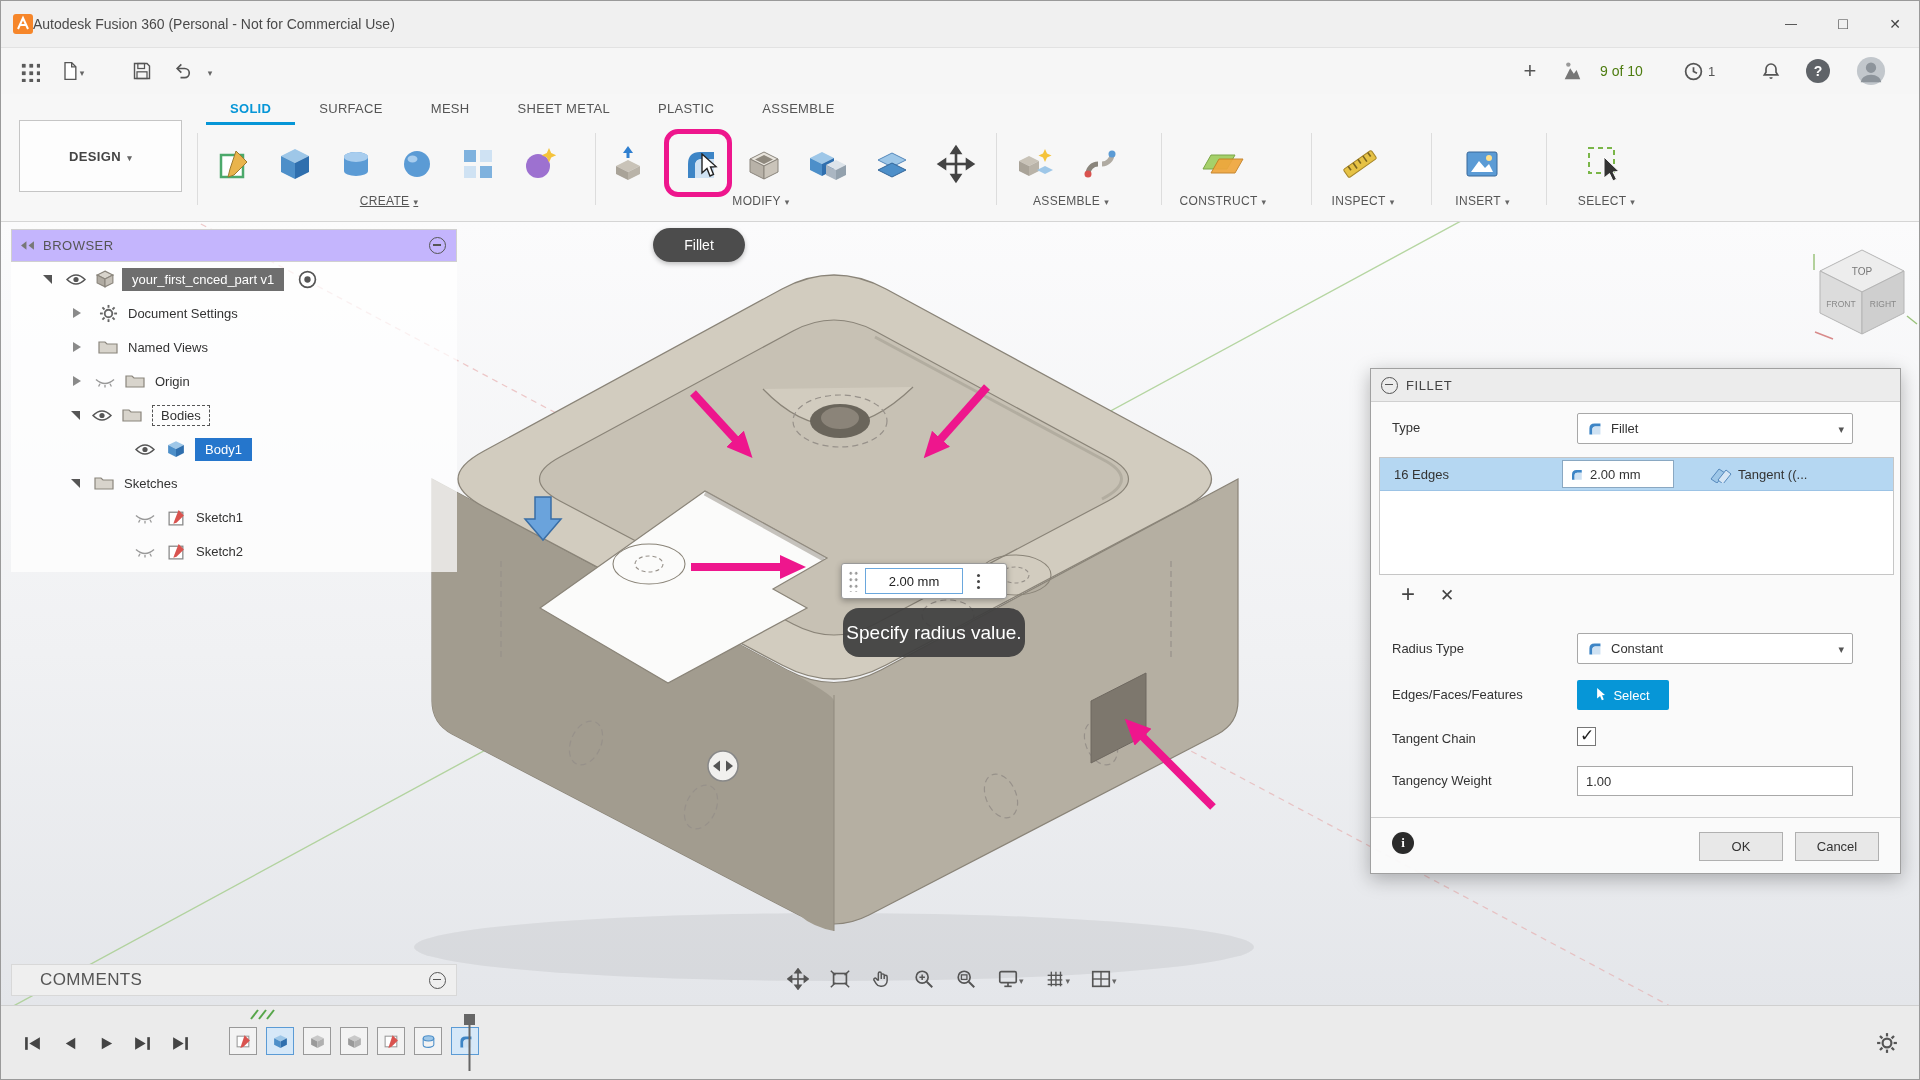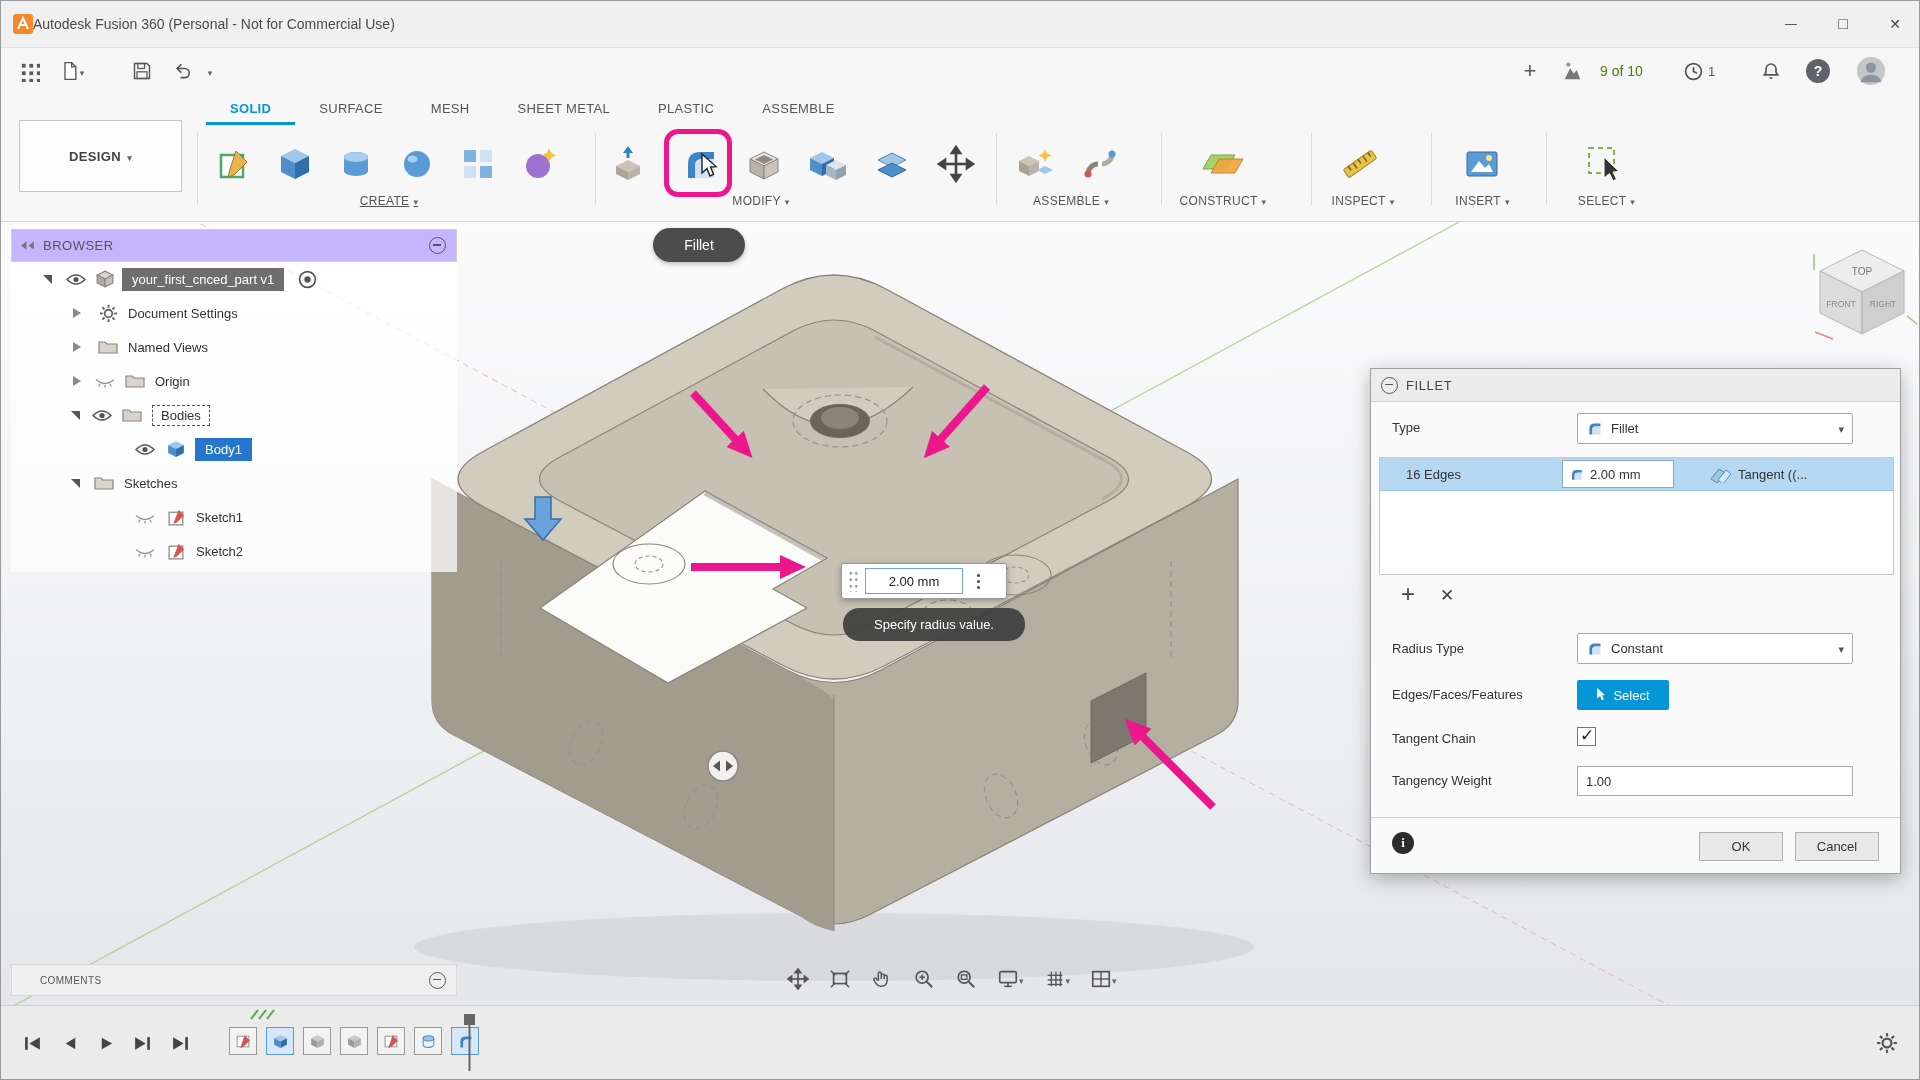--- a/index.html
+++ b/index.html
@@ -86,7 +86,7 @@
 .dd .ddcaret{margin-left:auto;}
 .ddcaret::after{content:"▾";font-size:11px;color:#555;}
 #dlg-list{position:absolute;left:8px;top:88px;width:515px;height:118px;background:#fff;border:1px solid #c6c6c6;}
-#edge-row{position:relative;height:33px;background:#b5d7f2;border-bottom:1px solid #9cc3e5;display:flex;align-items:center;padding-left:12px;}
+#edge-row{position:relative;height:33px;background:#b5d7f2;border-bottom:1px solid #9cc3e5;display:flex;align-items:center;}
 #edge-row .ecount{margin-left:14px;}
 #edge-radius-box{position:absolute;left:182px;top:2px;width:112px;height:28px;background:#fff;border:1px solid #8aa8c2;display:flex;align-items:center;padding:0 6px;}
 #edge-cont{position:absolute;left:330px;top:0;height:33px;display:flex;align-items:center;width:185px;overflow:hidden;white-space:nowrap;}

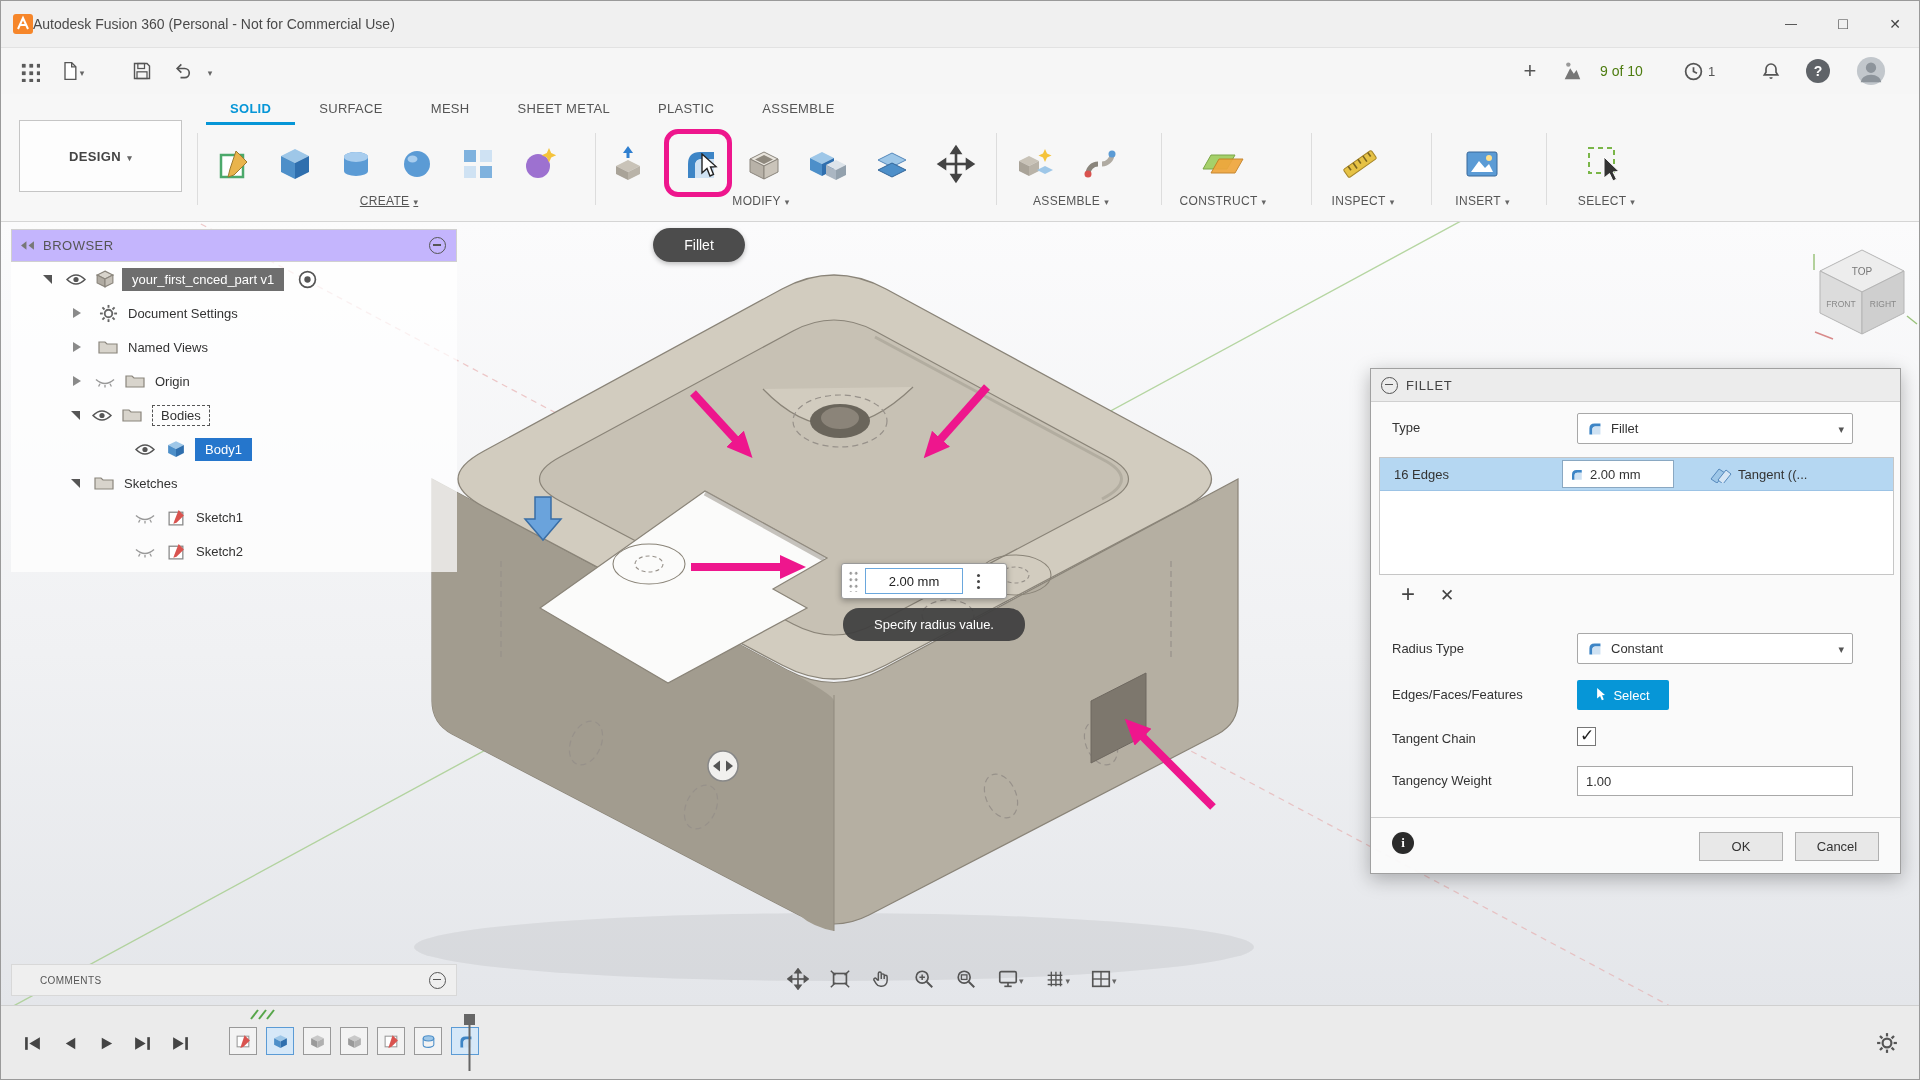--- a/index.html
+++ b/index.html
@@ -76,7 +76,7 @@
 .grip{width:11px;height:22px;background:radial-gradient(#999 1.3px,transparent 1.5px);background-size:5.5px 6.5px;}
 #radius-float input{width:98px;height:26px;border:1px solid #6aa7dd;margin-left:6px;text-align:center;font-size:13px;color:#222;}
 .vdots{width:3px;height:3px;background:#444;border-radius:50%;box-shadow:0 6px 0 #444,0 -6px 0 #444;margin-left:14px;}
-#radius-tip{position:absolute;left:842px;top:607px;width:182px;height:33px;background:rgba(62,62,62,.93);border-radius:16px;color:#fff;font-size:13px;display:flex;align-items:center;justify-content:center;z-index:7;}
+#radius-tip{position:absolute;left:842px;top:607px;width:182px;height:49px;background:rgba(62,62,62,.93);border-radius:16px;color:#fff;font-size:19px;display:flex;align-items:center;justify-content:center;z-index:7;}
 
 
 #dlg{position:absolute;left:1369px;top:367px;width:531px;height:506px;background:rgba(250,250,250,.96);border:1px solid #a0a0a0;box-shadow:0 5px 18px rgba(0,0,0,.28);z-index:6;font-size:13px;color:#333;}

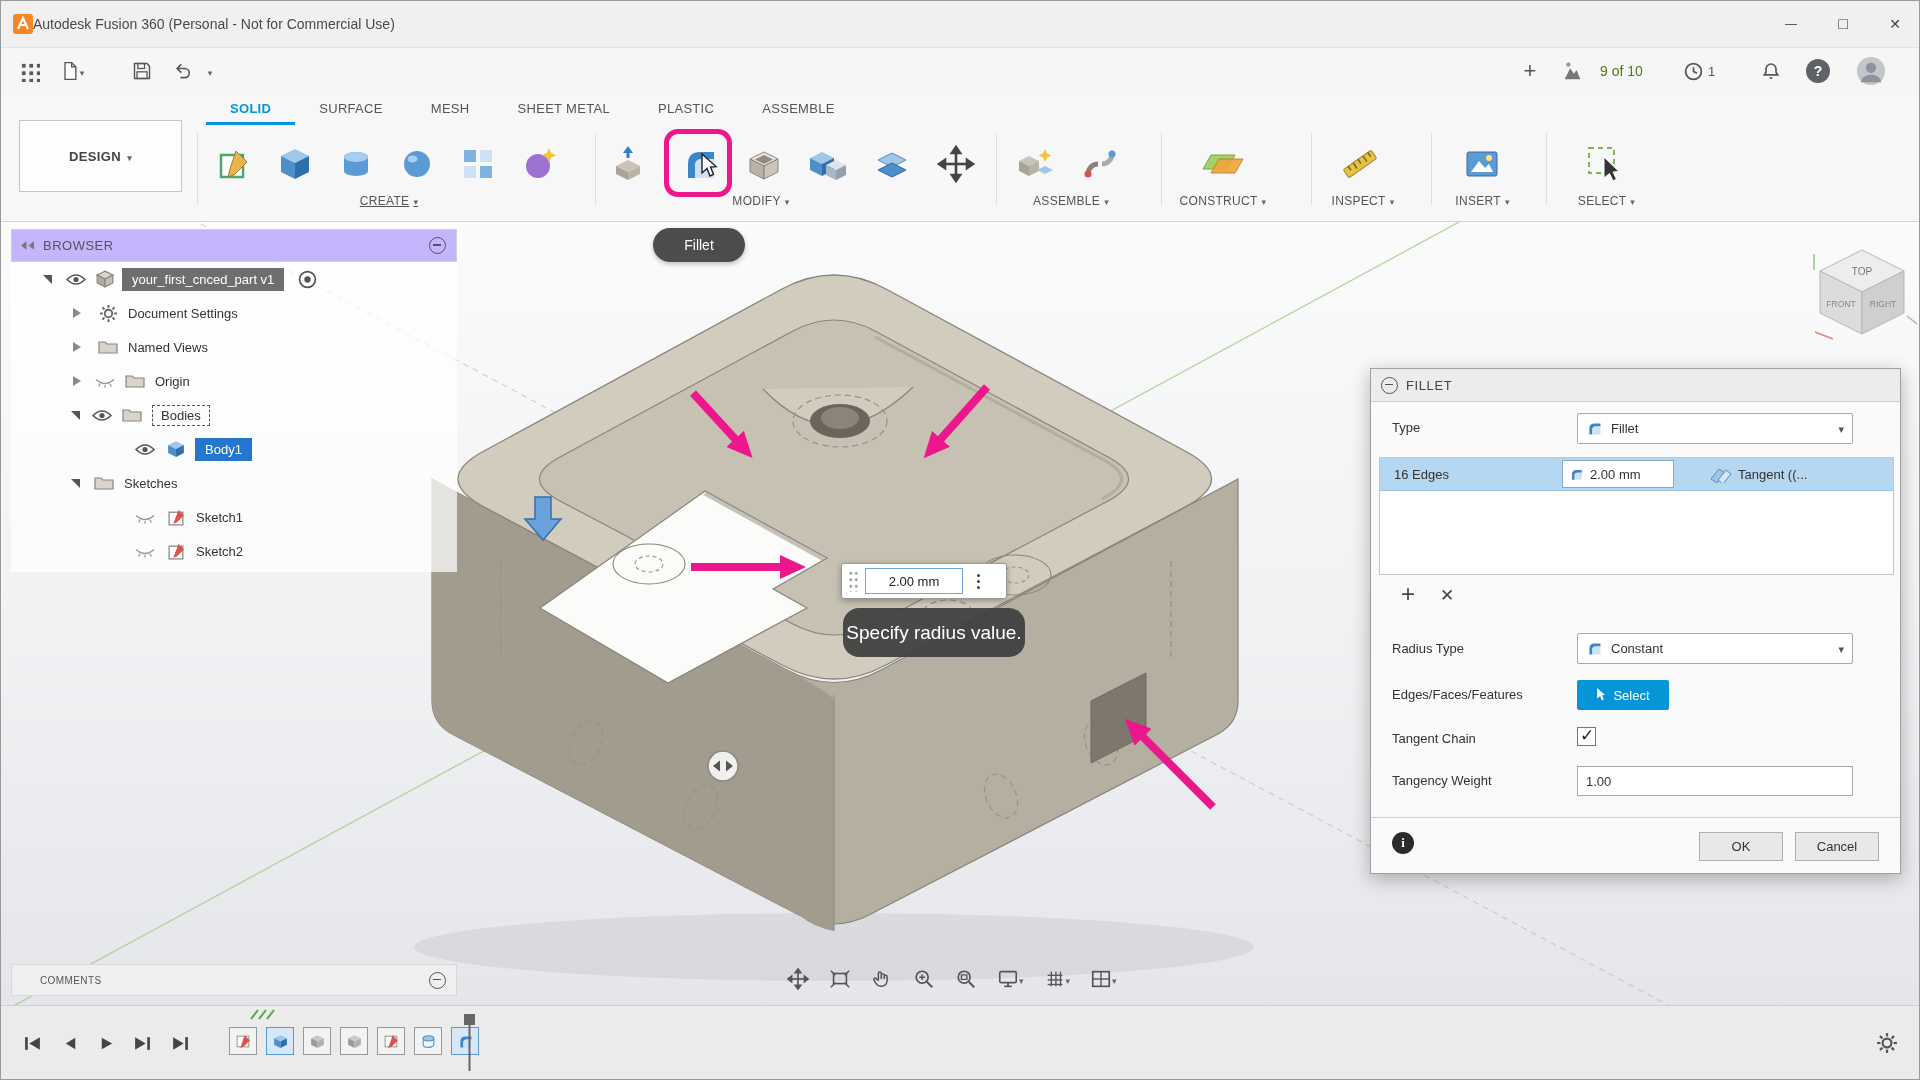--- a/index.html
+++ b/index.html
@@ -66,7 +66,7 @@
 
 
 #comments{position:absolute;left:10px;top:963px;width:446px;height:32px;background:#efefef;border:1px solid #d8d8d8;display:flex;align-items:center;z-index:5;}
-#comments .ctitle{font-size:10px;color:#555;letter-spacing:.4px;margin-left:28px;}
+#comments .ctitle{font-size:17px;color:#555;letter-spacing:.4px;margin-left:28px;}
 #navbar{position:absolute;left:786px;top:961px;height:34px;display:flex;align-items:center;gap:20px;z-index:5;}
 .navbtn{display:flex;align-items:center;justify-content:center;}
 .navbtn svg{width:22px;height:22px;}

